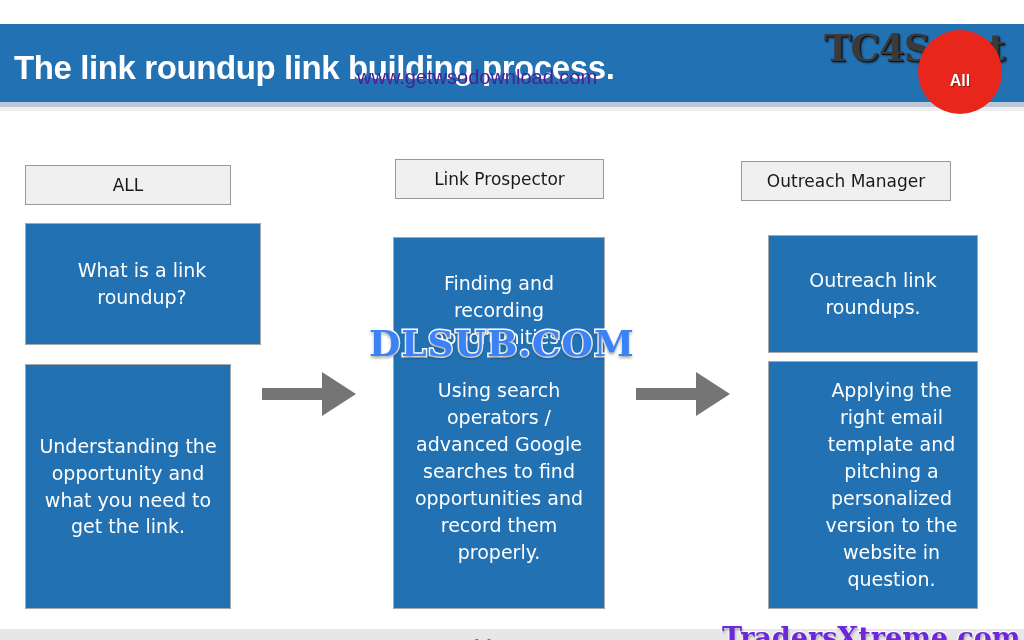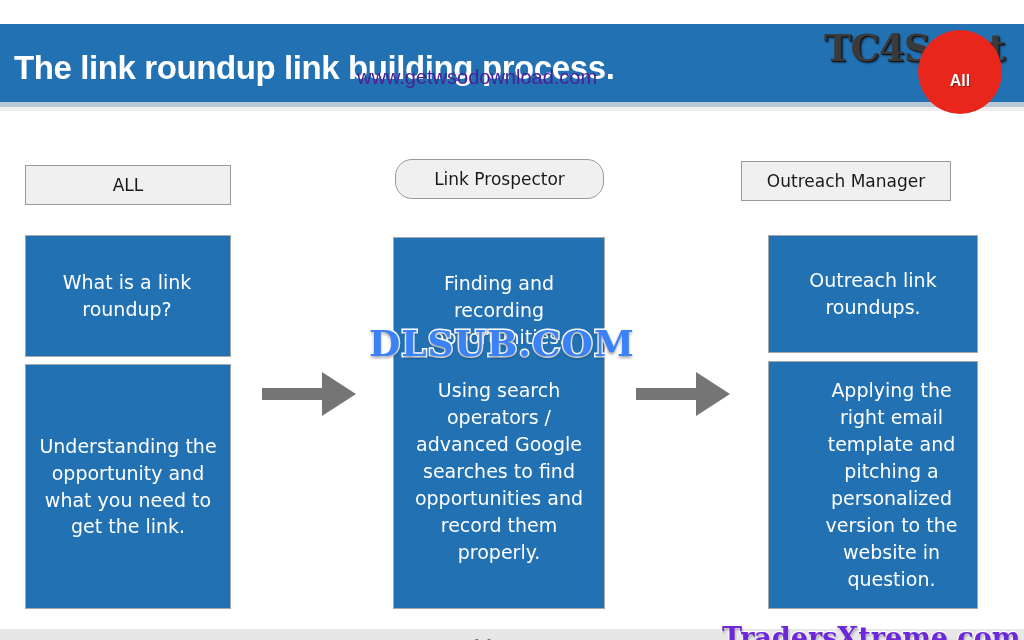--- a/index.html
+++ b/index.html
@@ -140,7 +140,7 @@
   #box-a2       { left: 25px;  top: 340px; width: 206px; height: 245px; }
 
   
-  #hdr-prospector { left: 395px; top: 135px; width: 209px; height: 40px; border-radius: 17px; }
+  #hdr-prospector { left: 395px; top: 135px; width: 209px; height: 40px; }
   #box-b1         { left: 393px; top: 213px; width: 212px; height: 372px;
                     align-items: flex-start; padding-top: 32px; }
 

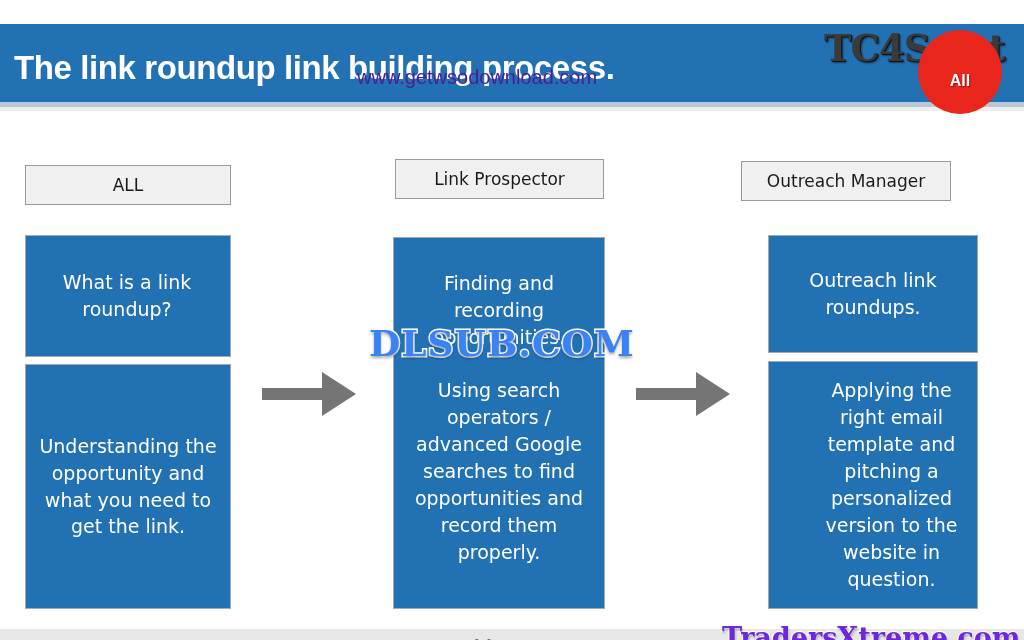--- a/index.html
+++ b/index.html
@@ -136,7 +136,7 @@
 
   
   #hdr-all      { left: 25px;  top: 141px; width: 206px; height: 40px; }
-  #box-a1       { left: 25px;  top: 211px; width: 206px; height: 122px; padding-left: 8px; }
+  #box-a1       { left: 25px;  top: 199px; width: 236px; height: 122px; padding-left: 8px; }
   #box-a2       { left: 25px;  top: 340px; width: 206px; height: 245px; }
 
   

